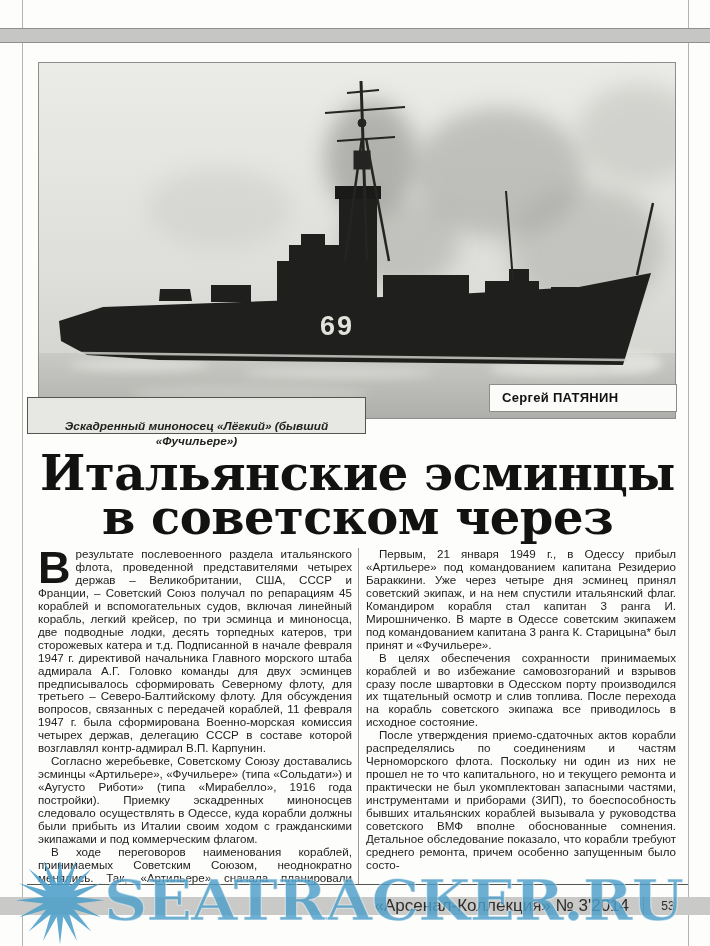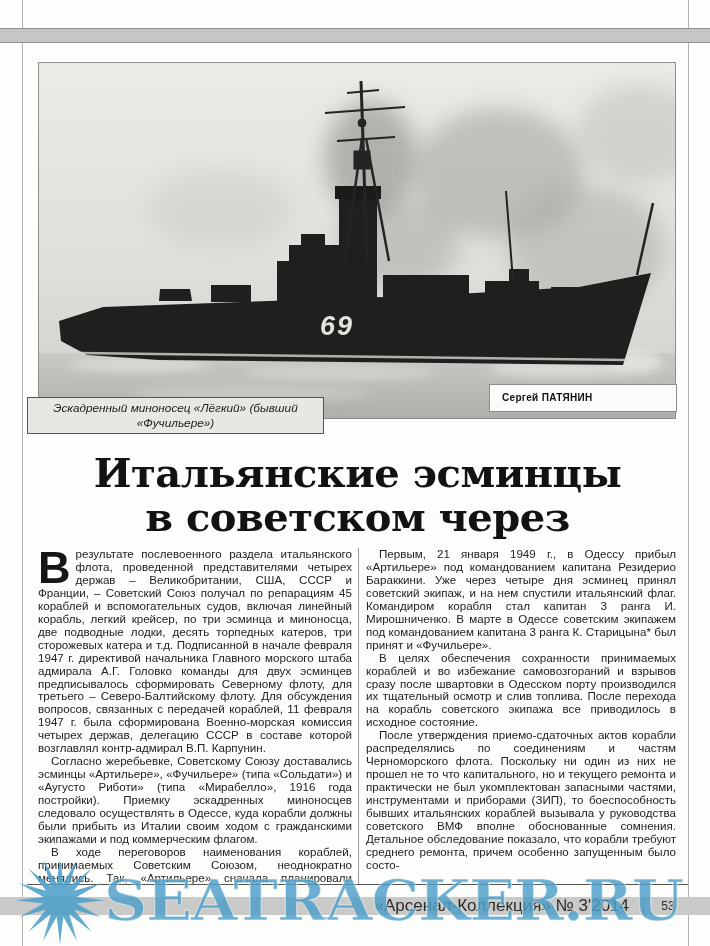--- a/index.html
+++ b/index.html
@@ -17,7 +17,7 @@
   }
   .photo-frame {
     position:absolute; left:38px; top:62px; width:638px; height:357px;
-    border:1px solid #8d8d8b; background:#8b5cf6;font-style:italic;
+    border:1px solid #8d8d8b; background:#8b5cf6;
   }
   .photo-frame svg { display:block; }
   .caption-box {

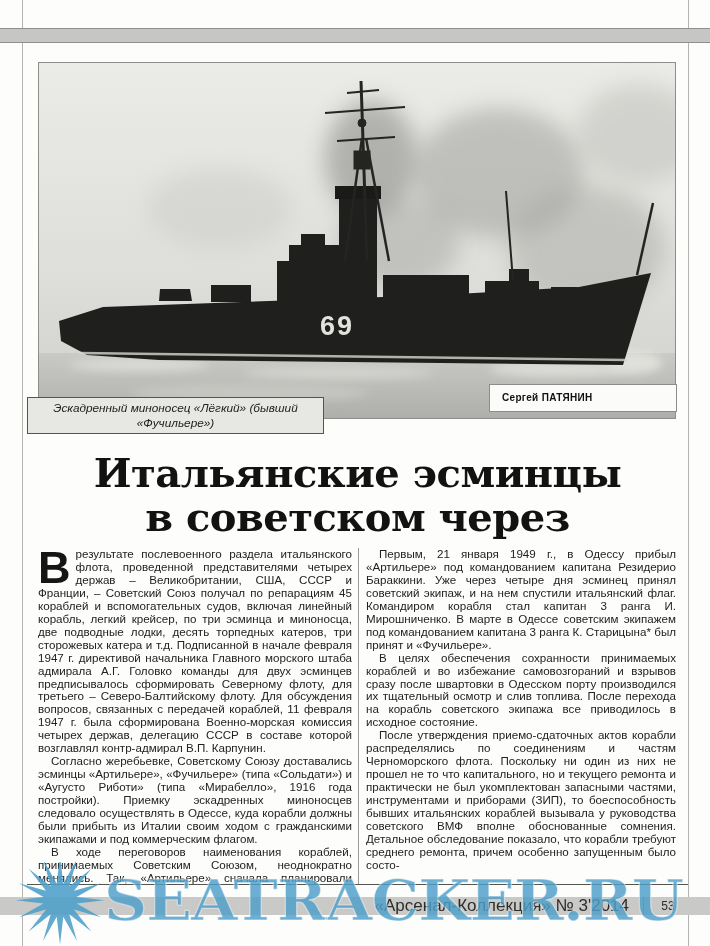--- a/index.html
+++ b/index.html
@@ -29,7 +29,7 @@
   .author-box {
     position:absolute; left:489px; top:384px; width:188px; height:28px;
     background:#fbfbf9; border:1px solid #8d8d8b;
-    font-size:10px; font-weight:bold; color:#111;
+    font-size:13px; font-weight:bold; color:#111;
     line-height:26px; padding-left:12px; letter-spacing:0.3px;
   }
   .title-block {

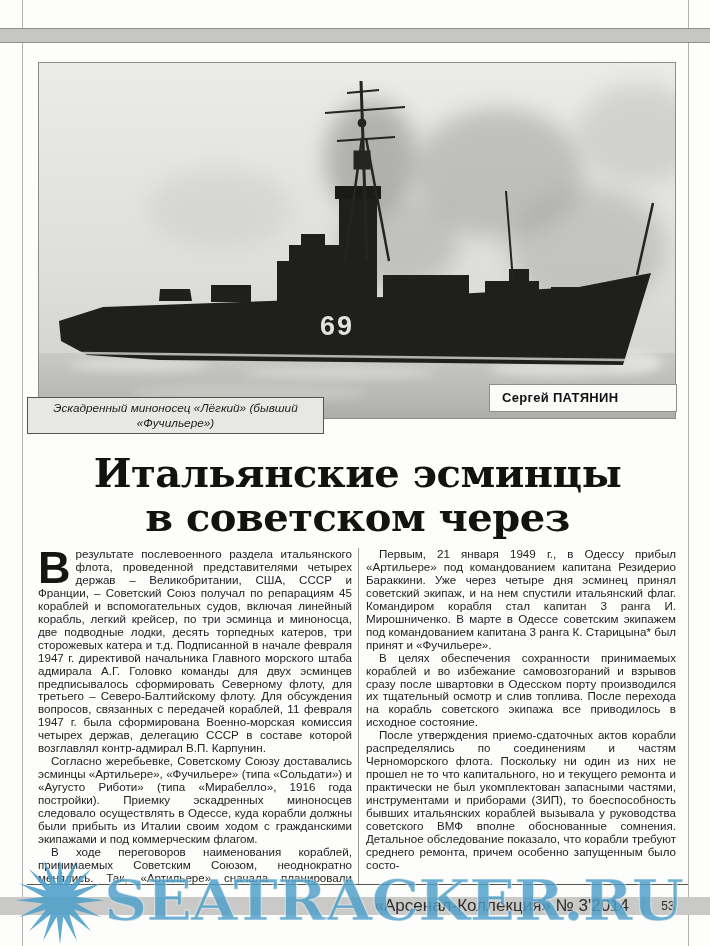--- a/index.html
+++ b/index.html
@@ -21,10 +21,10 @@
   }
   .photo-frame svg { display:block; }
   .caption-box {
-    position:absolute; left:27px; top:397px; width:297px; height:37px;
+    position:absolute; left:27px; top:397px; width:339px; height:37px;
     background:#e7e7e3; border:1px solid #55554f;
-    font-size:11.8px; font-weight:normal; font-style:italic; line-height:15px;
-    text-align:center; padding-top:3px; color:#22221e;
+    font-size:11.8px; font-weight:bold; font-style:italic; line-height:15px;
+    text-align:center; padding-top:21px; color:#22221e;
   }
   .author-box {
     position:absolute; left:489px; top:384px; width:188px; height:28px;

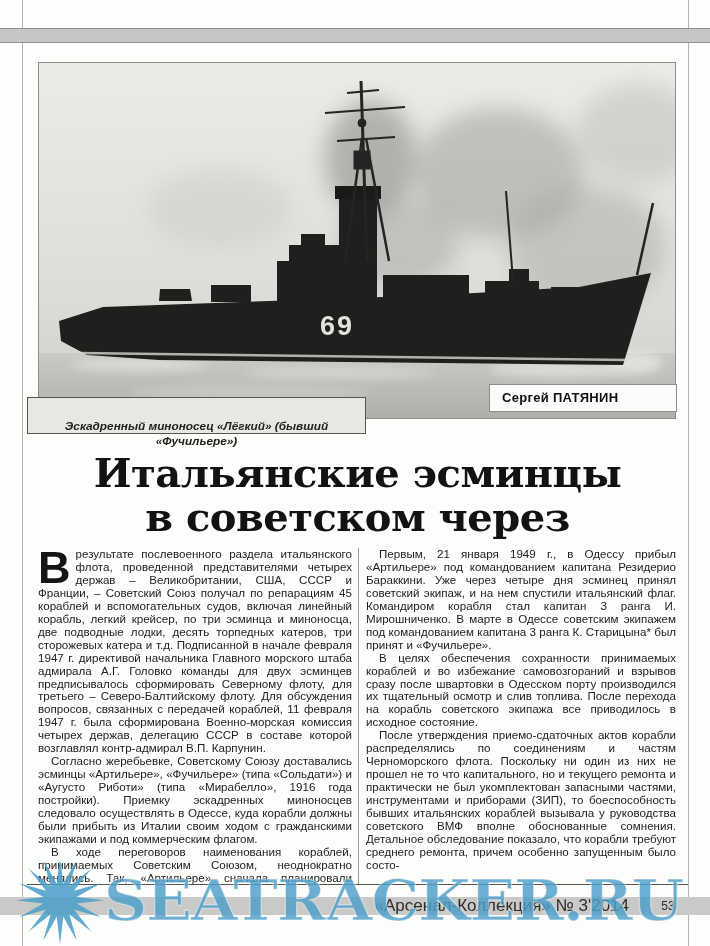--- a/index.html
+++ b/index.html
@@ -35,7 +35,7 @@
   .title-block {
     position:absolute; left:27px; top:451px; width:661px; text-align:center;
     font-family:"DejaVu Serif", serif; font-weight:bold;
-    font-size:40px; line-height:44px; color:#121210; letter-spacing:-0.5px;
+    font-size:48px; line-height:44px; color:#121210; letter-spacing:-0.5px;
   }
   .col {
     position:absolute; top:548px; height:337px; overflow:hidden;

